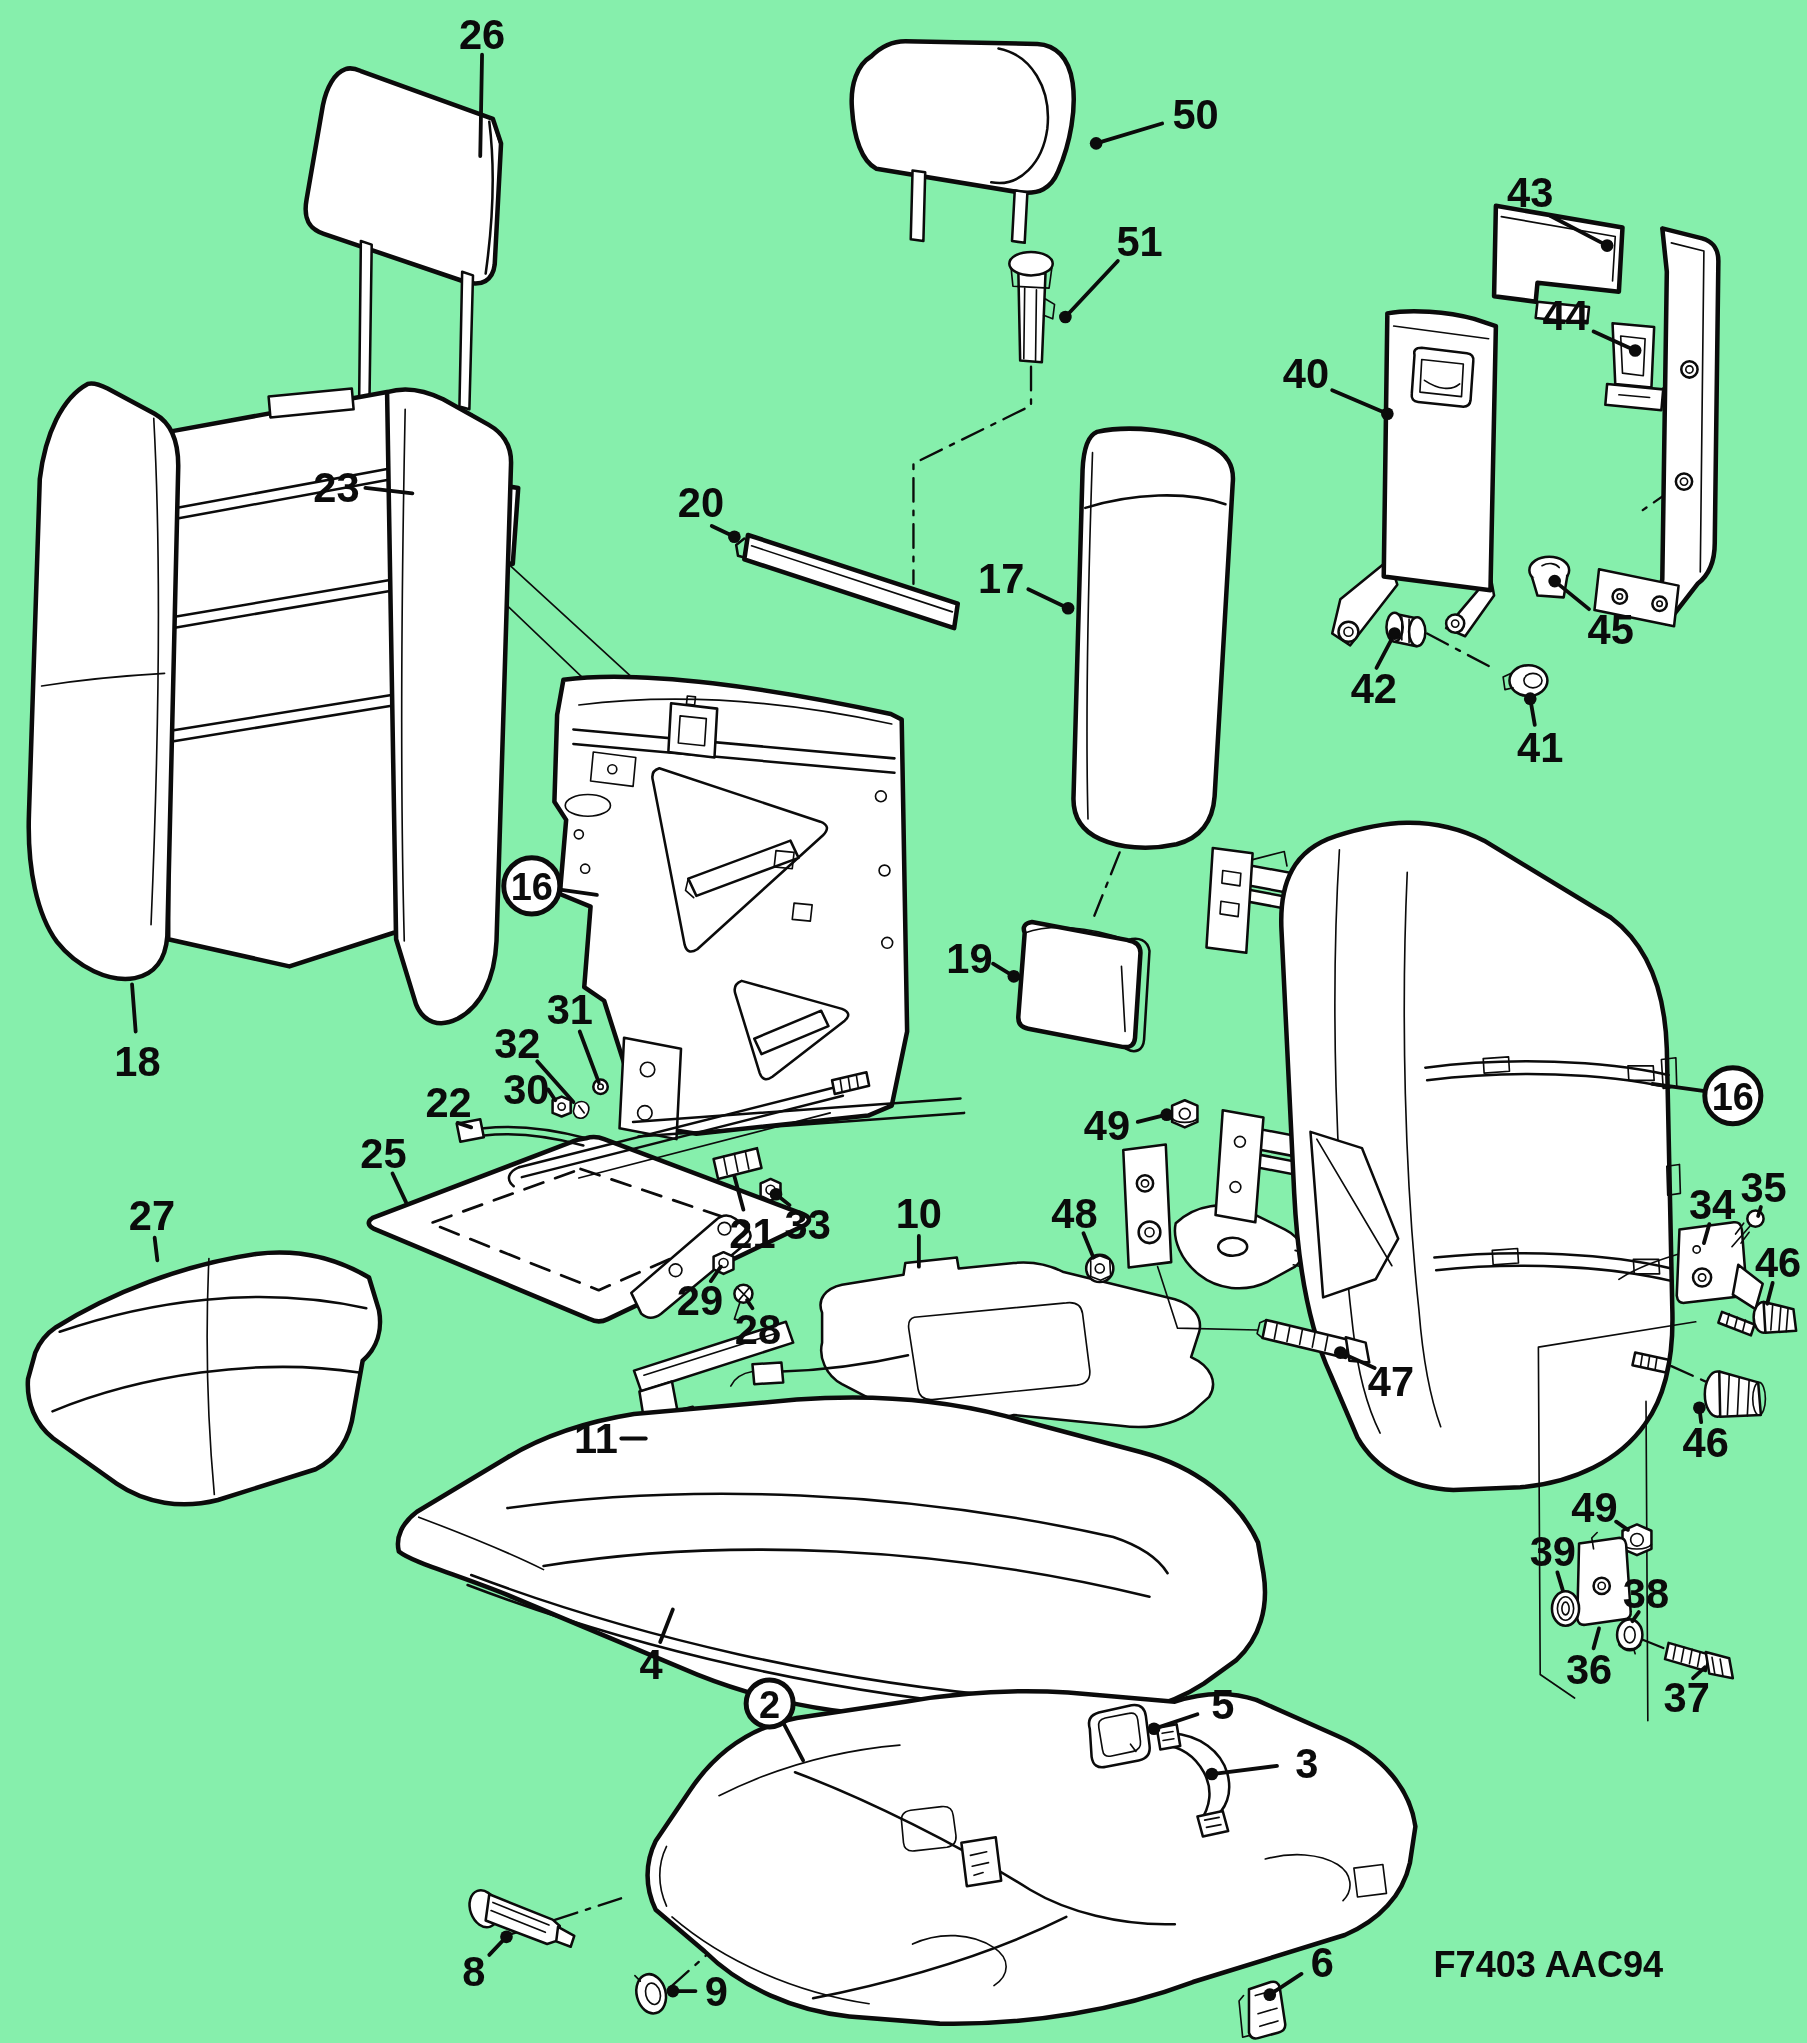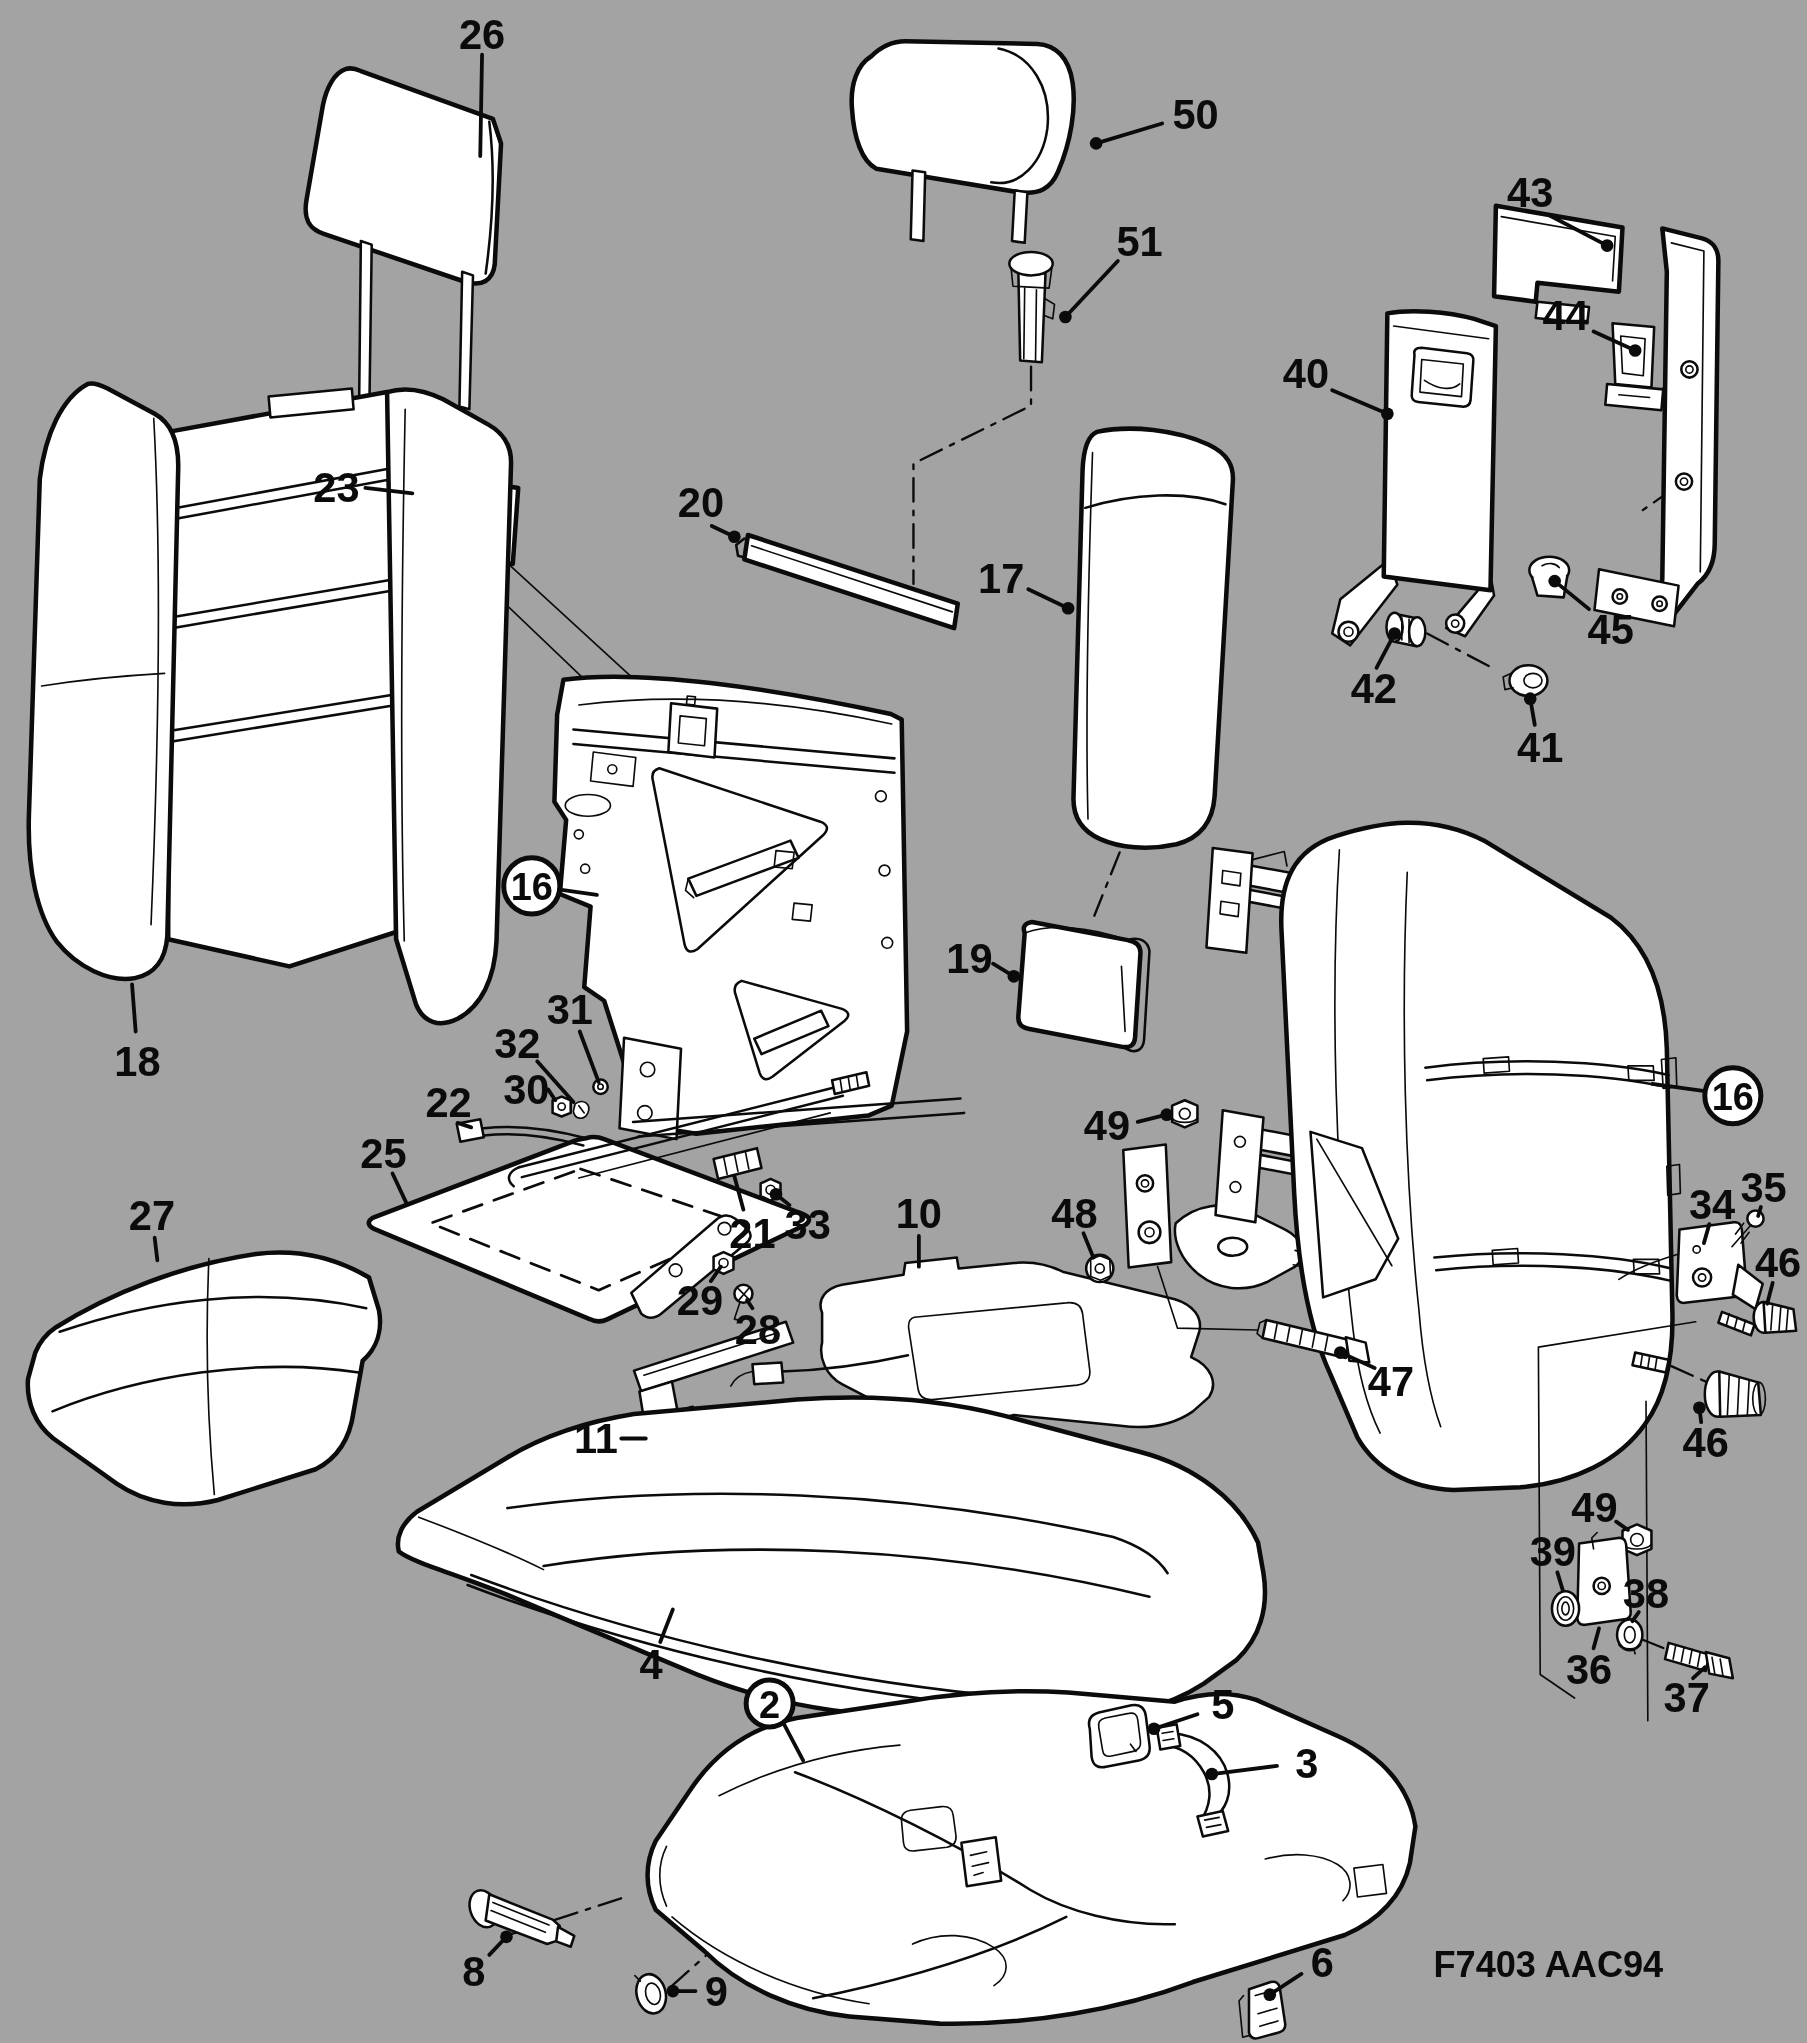--- a/index.html
+++ b/index.html
@@ -3,7 +3,7 @@
 <meta charset="utf-8">
 <style>
   html,body{margin:0;padding:0;background:#e8e8e8;}
-  .page{position:relative;width:1807px;height:2044px;background:#a3a3a3;margin:0 auto;overflow:hidden;}
+  .page{position:relative;width:1807px;height:2044px;background:#86efac;margin:0 auto;overflow:hidden;}
   svg{position:absolute;left:0;top:0;width:100%;height:100%;}
   
   .o{stroke-width:5;}

